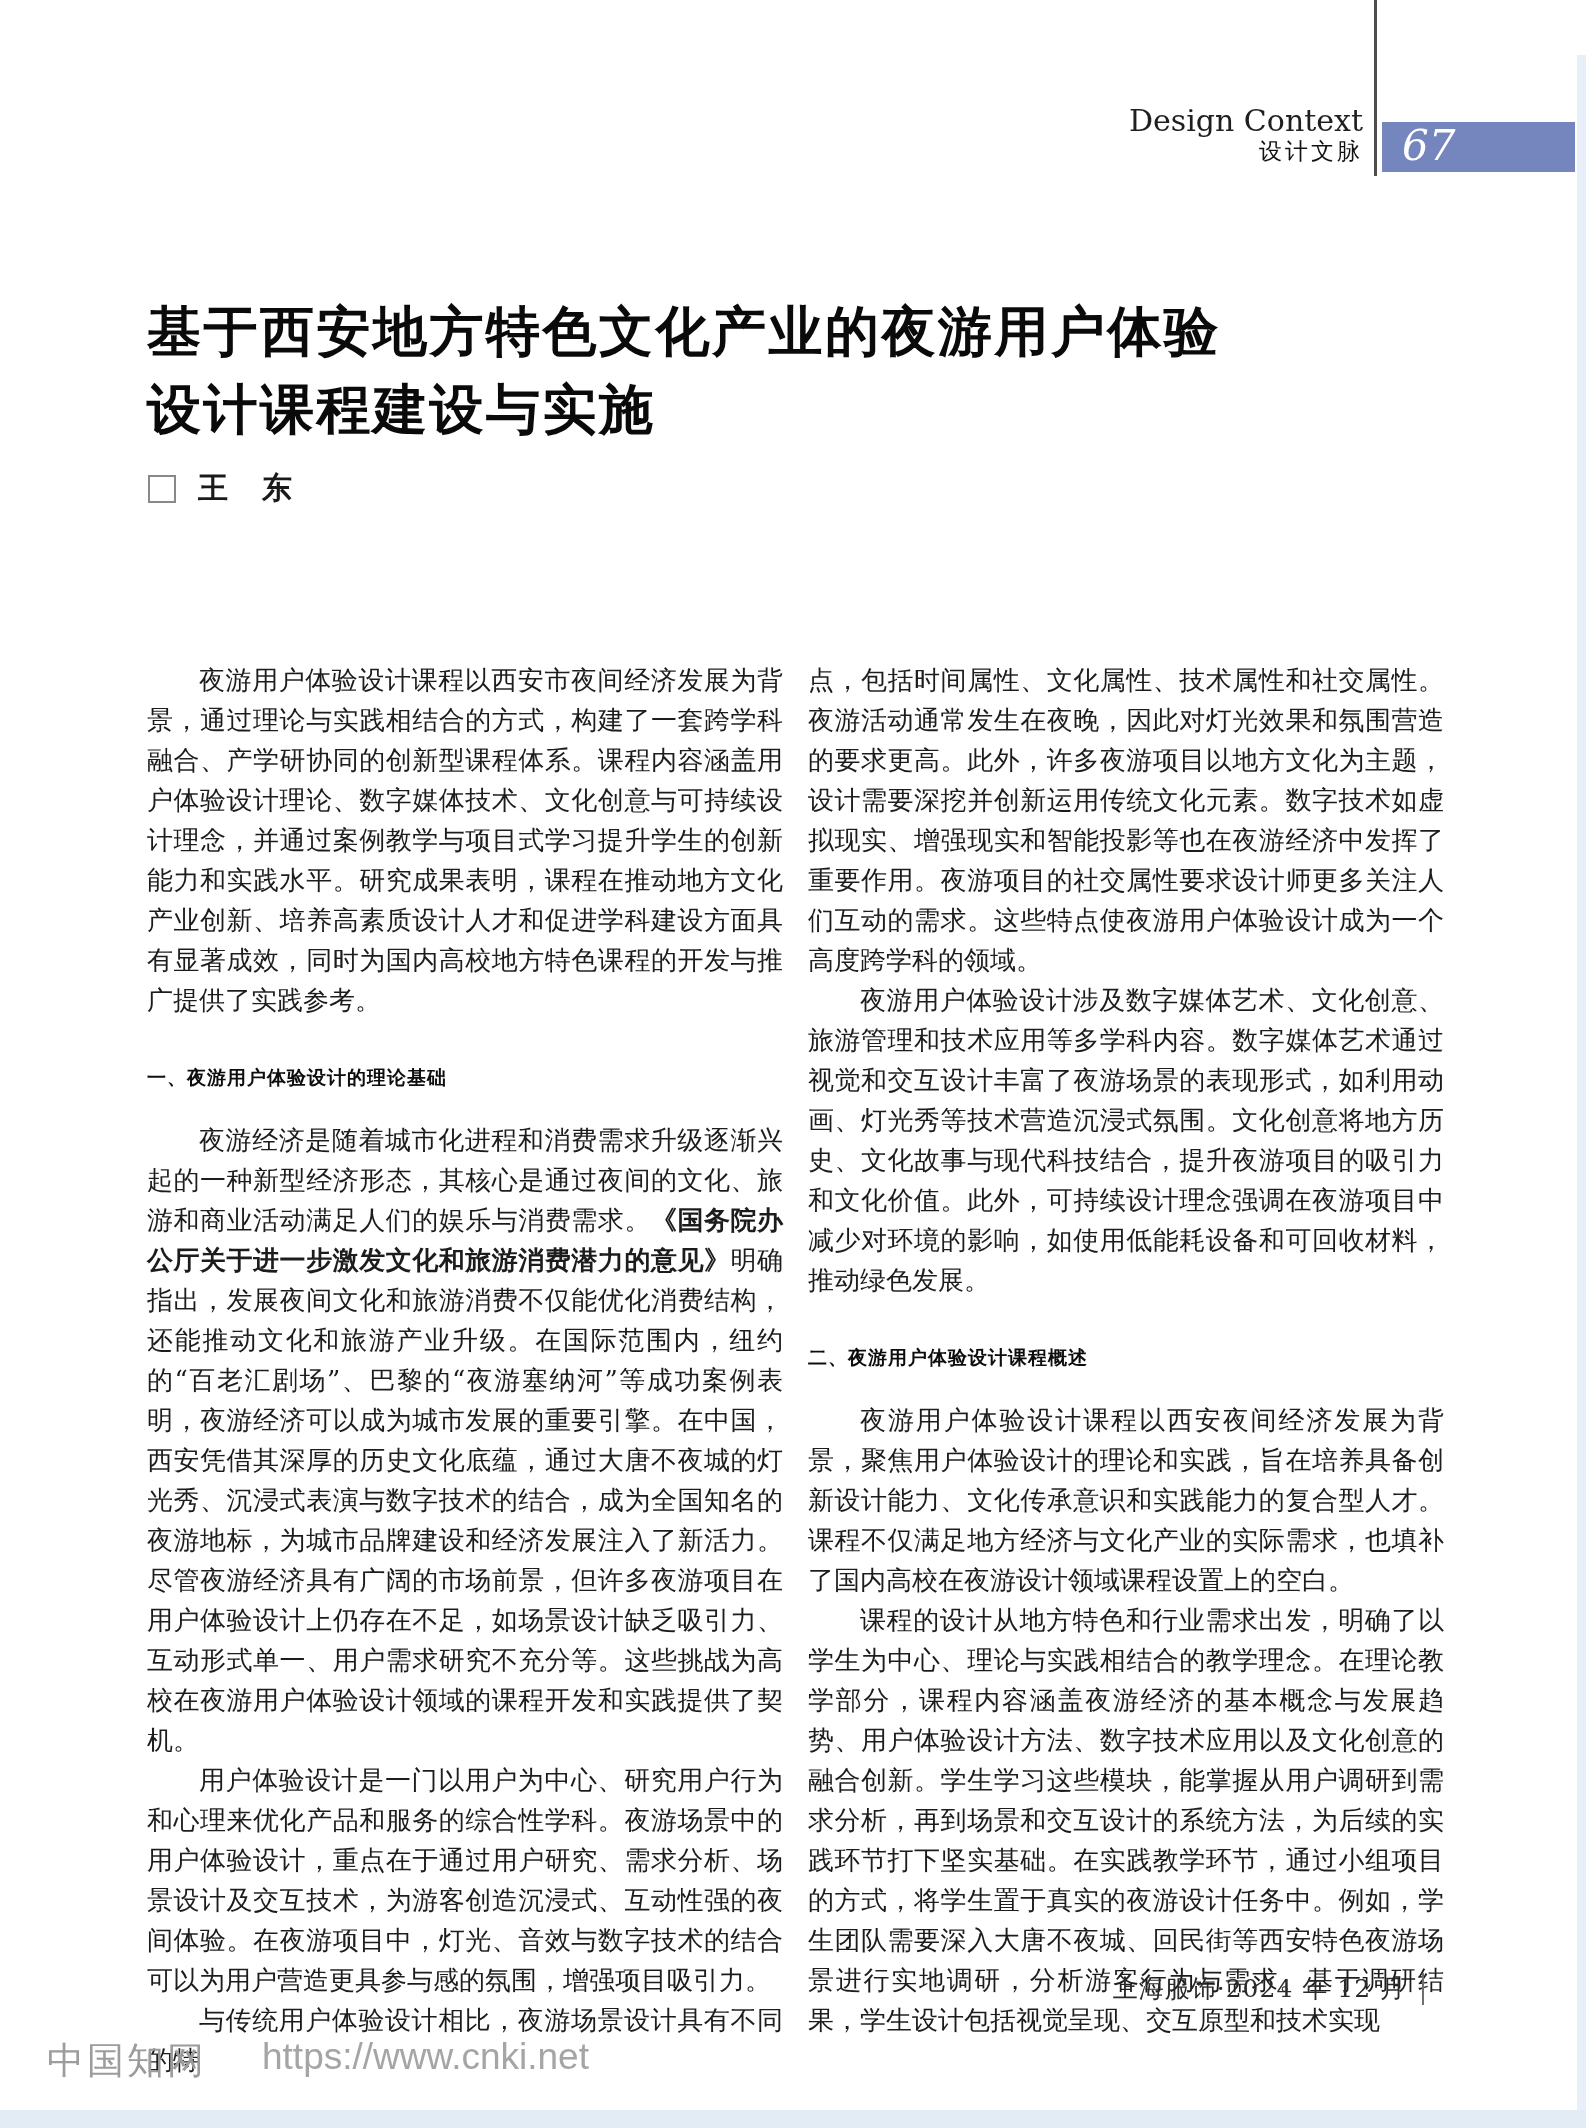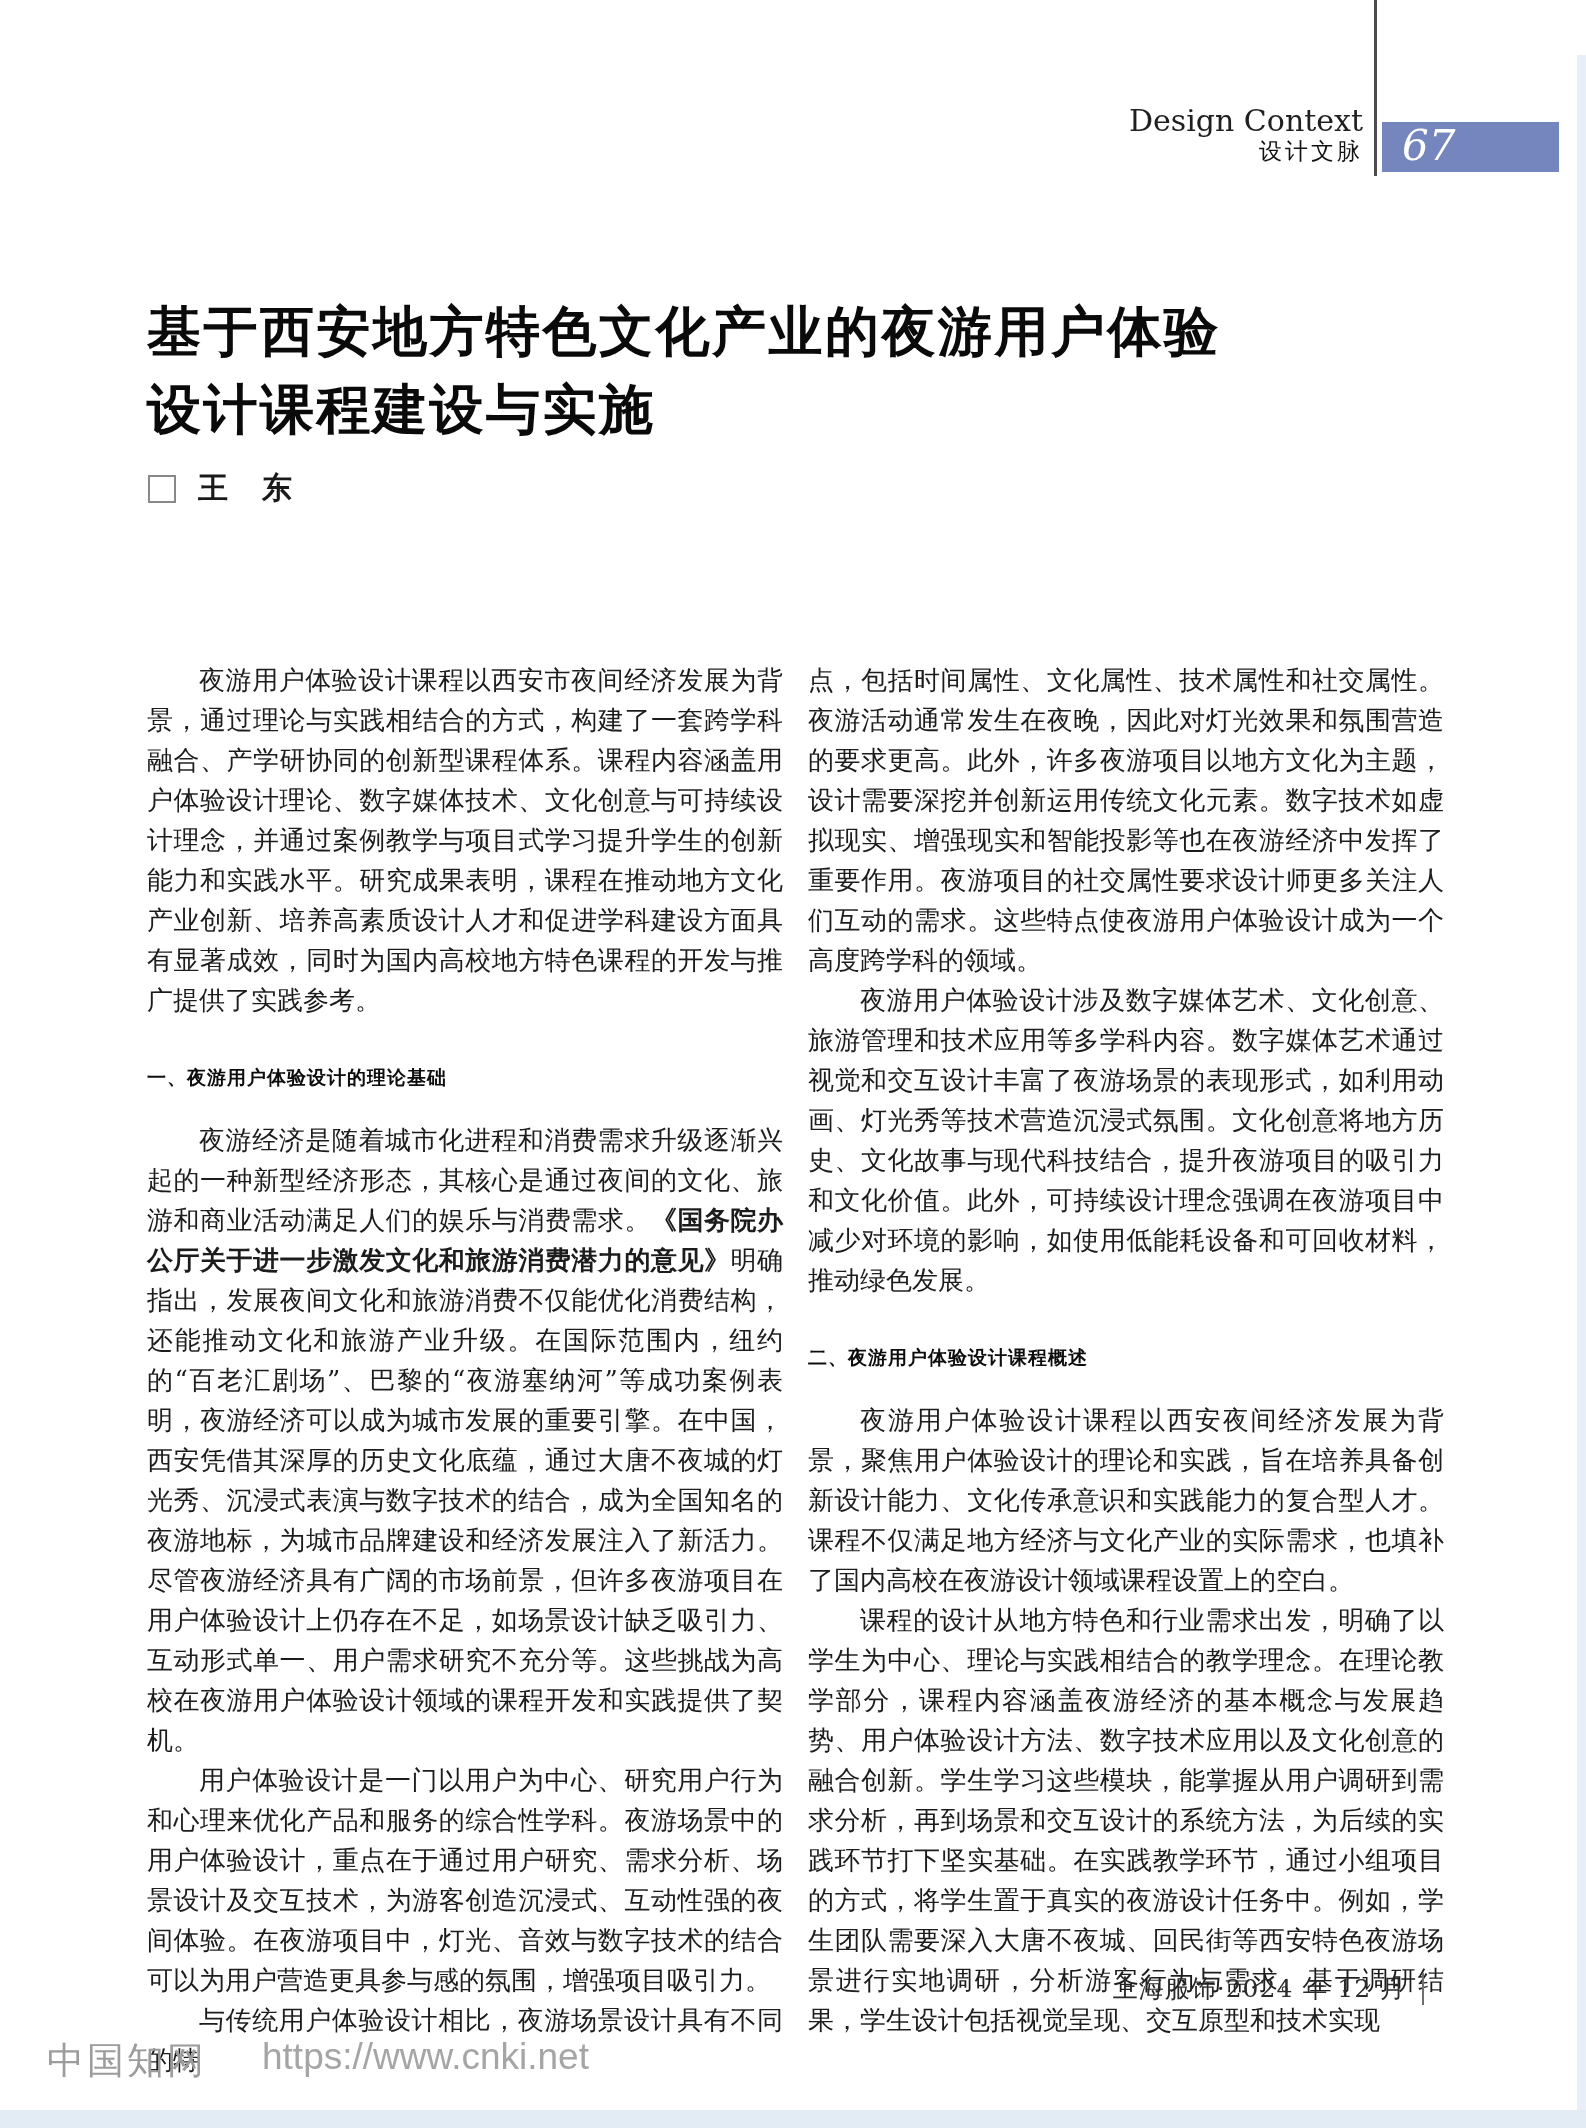--- a/index.html
+++ b/index.html
@@ -37,7 +37,7 @@
   .page-num-box {
     position: absolute;
     left: 1382px; top: 122px;
-    width: 177px; height: 50px;
+    width: 193px; height: 50px;
     background: #7586be;
   }
   .page-num-box span {

